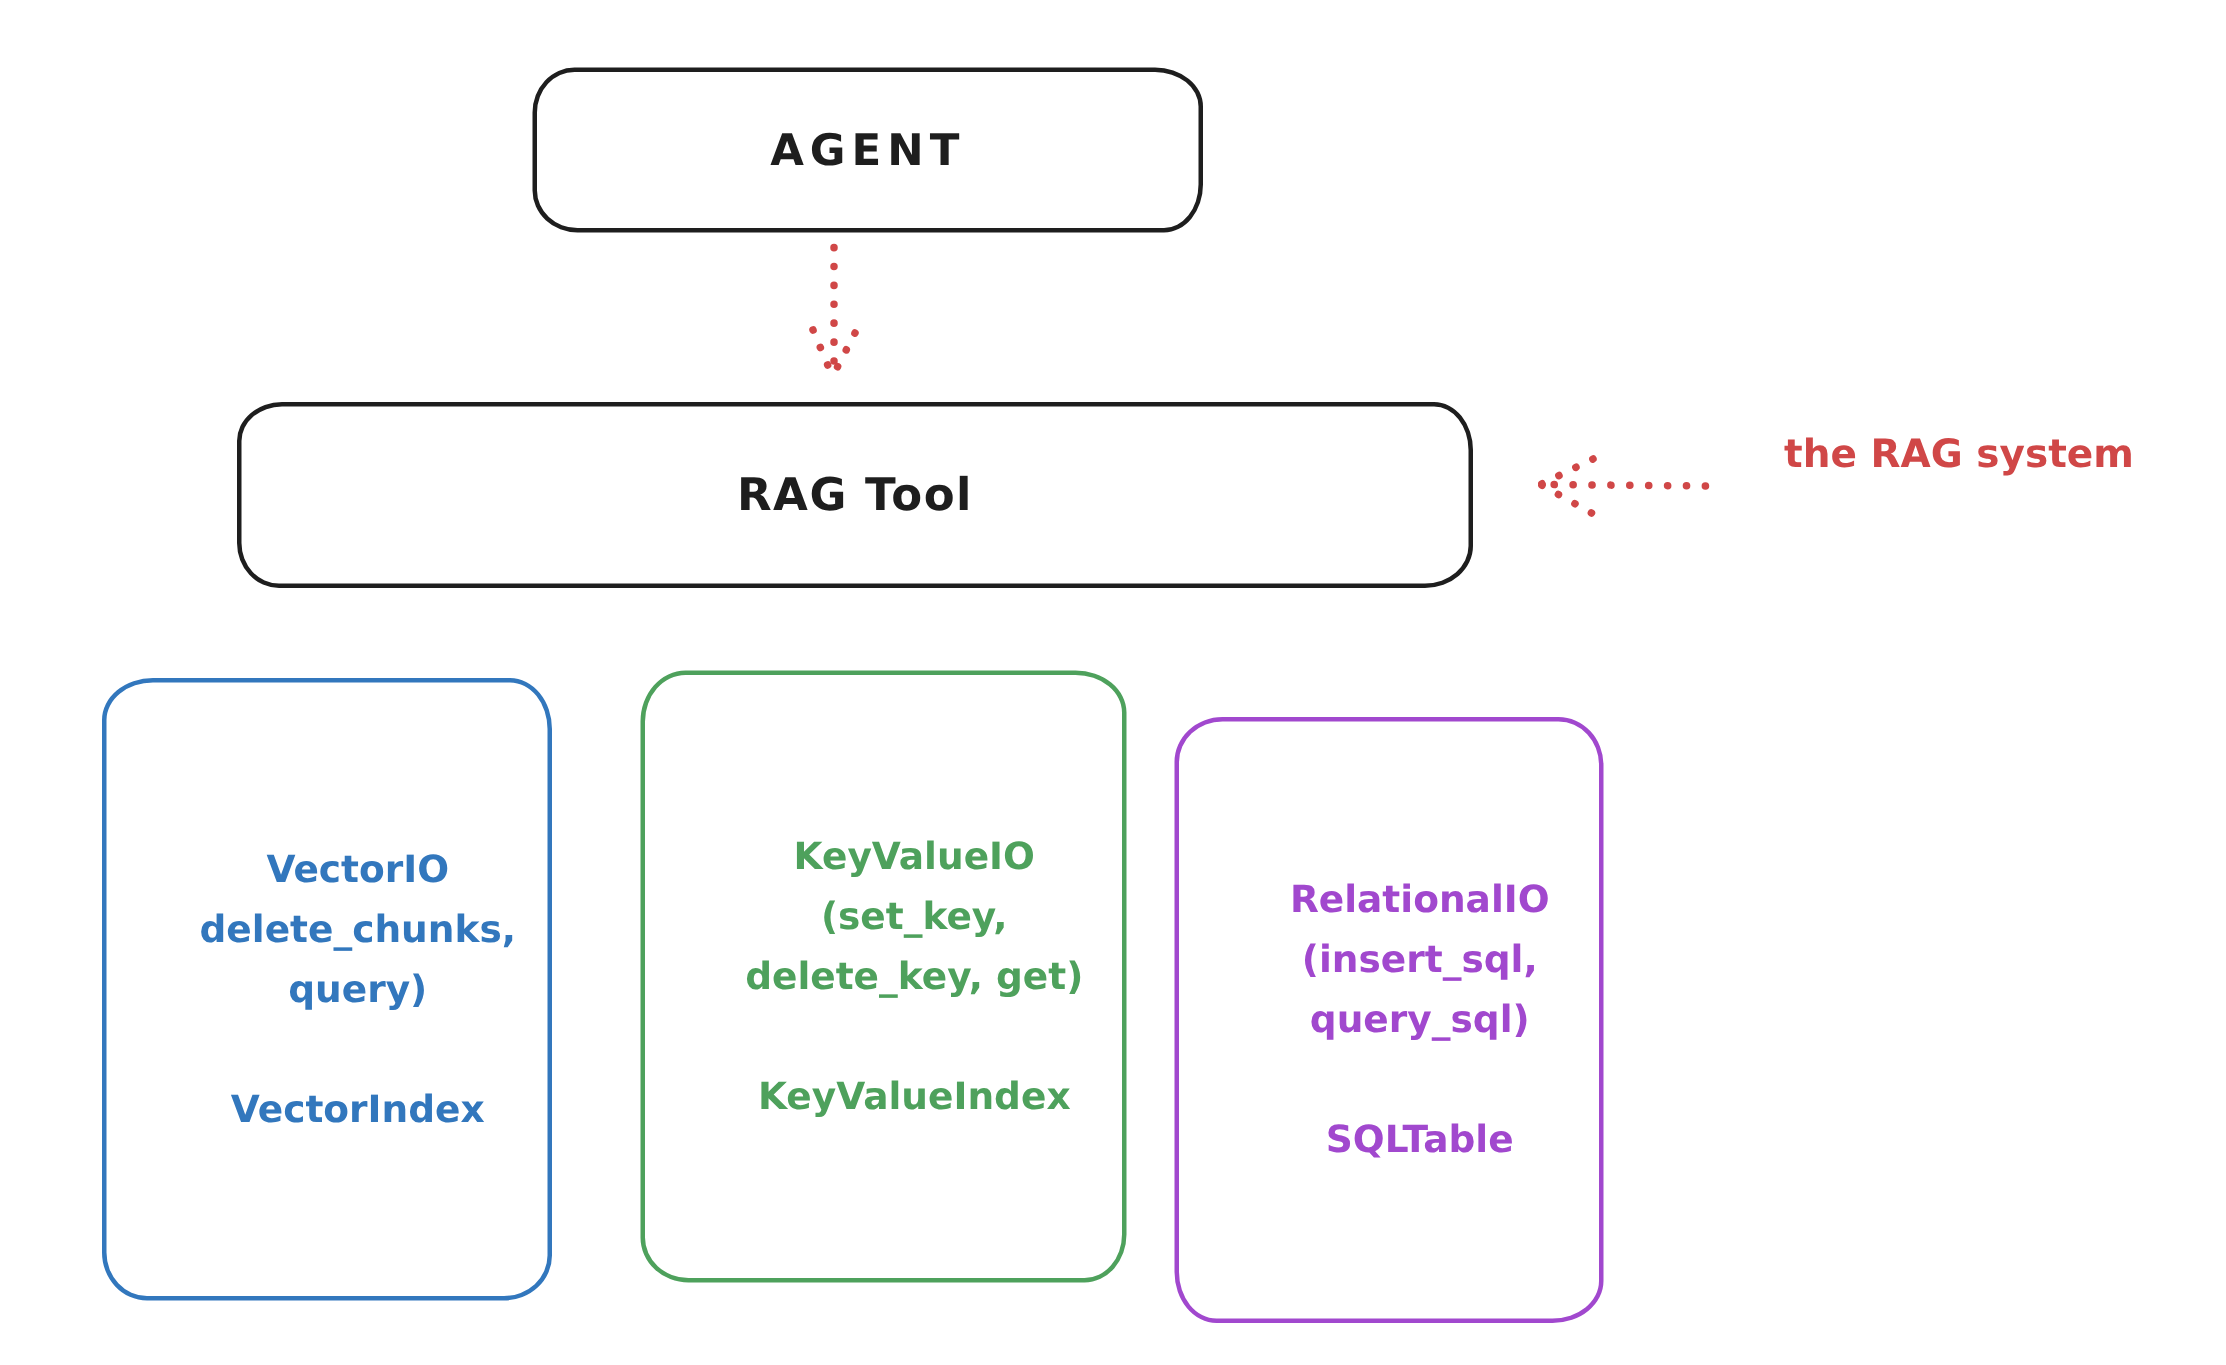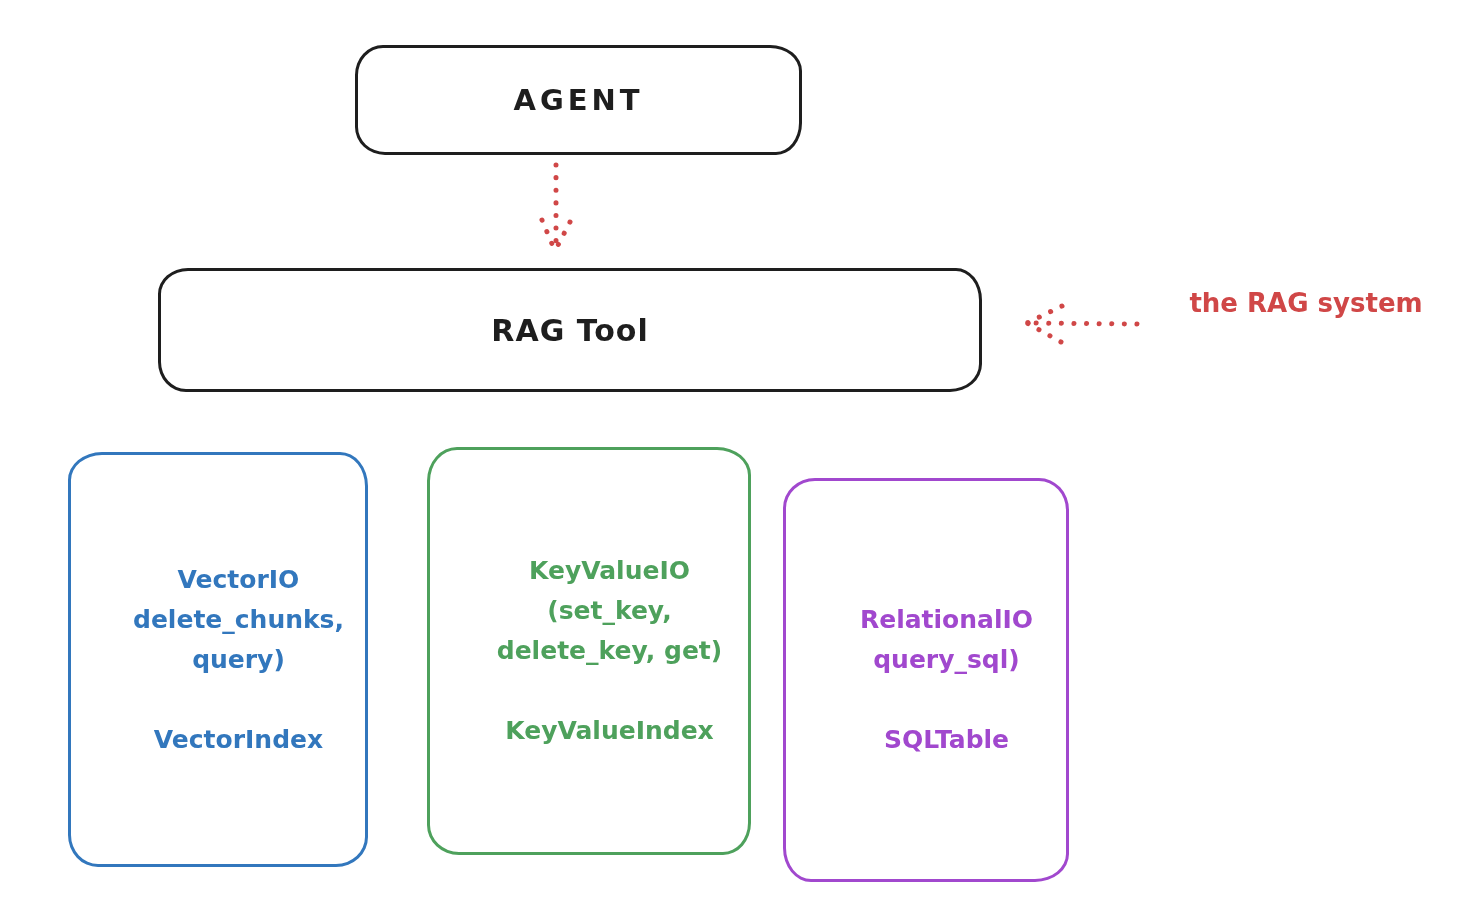--- a/index.html
+++ b/index.html
@@ -158,6 +158,7 @@
   <div class="io-box" id="relational-io-box">
     <div class="io-lines">
       <div>RelationalIO</div>
+      <div>(insert_sql,</div>
       <div>query_sql)</div>
     </div>
     <div class="io-index-label">SQLTable</div>

